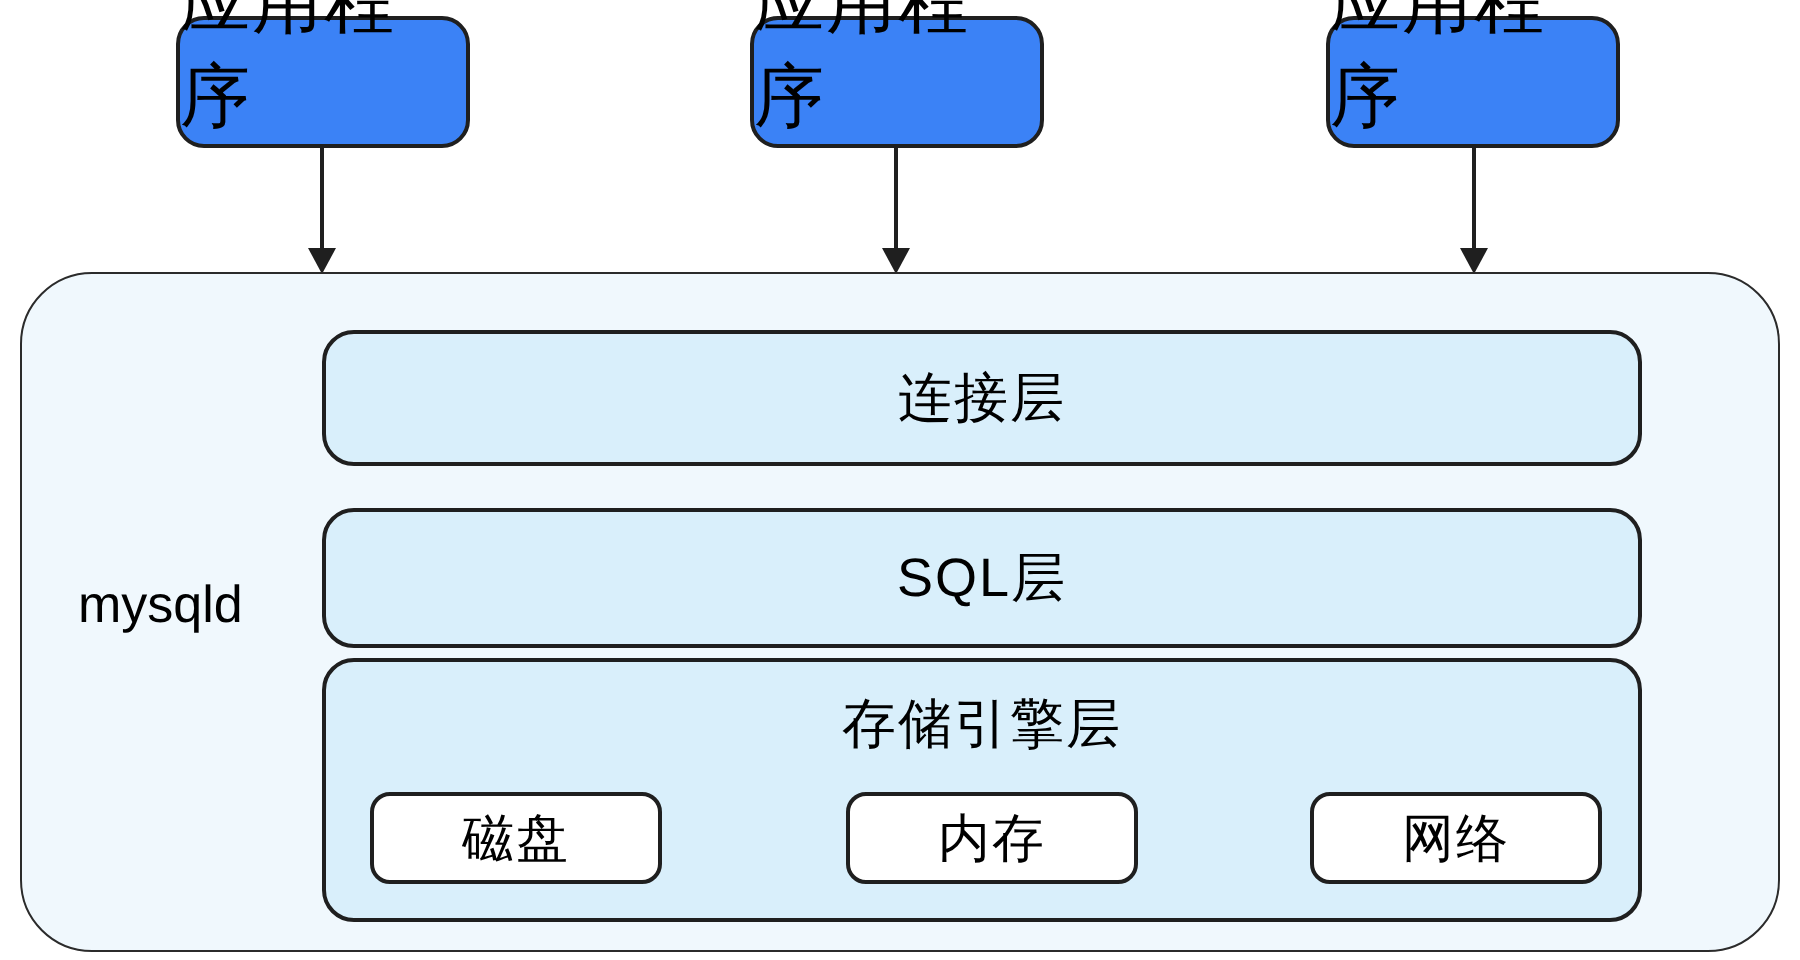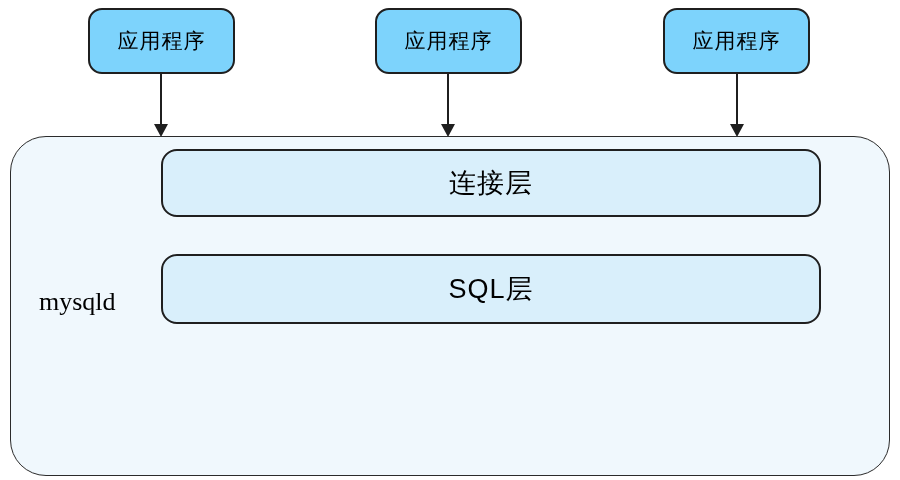--- a/index.html
+++ b/index.html
@@ -20,13 +20,13 @@
     top: 8px;
     width: 147px;
     height: 66px;
-    background: #7dd3fc;
+    background: #3b82f6;
     border: 2px solid #1f1f1f;
     border-radius: 14px;
     display: flex;
-    align-items: center;
+    align-items: flex-end;
     justify-content: center;
-    font-size: 21px;
+    font-size: 35px;
     color: #000000;
     letter-spacing: 1px;
   }

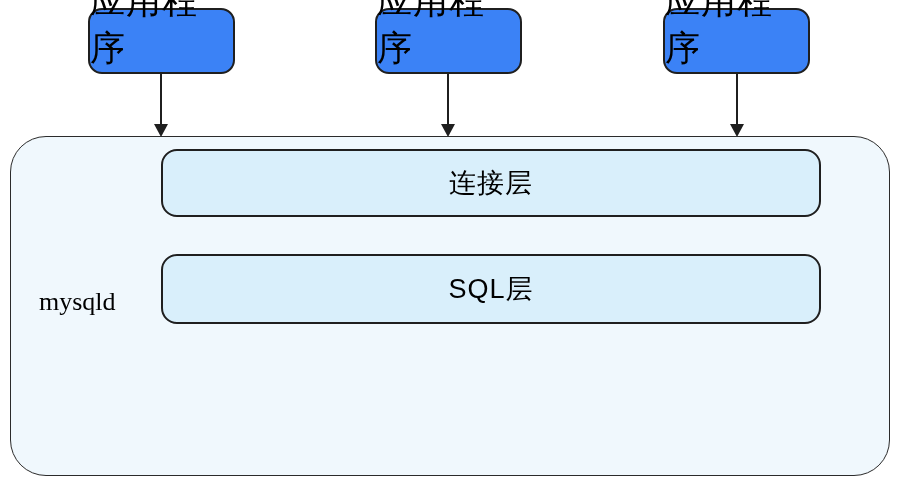--- a/index.html
+++ b/index.html
@@ -98,7 +98,7 @@
     color: #000000;
     letter-spacing: 1px;
   }
-  .layer.connection { top: 12px;  height: 68px; }
+  .layer.connection { top: 28px;  height: 68px; }
   .layer.sql        { top: 117px; height: 70px; }
   .layer.storage    { top: 192px; height: 132px; display: block; }
 

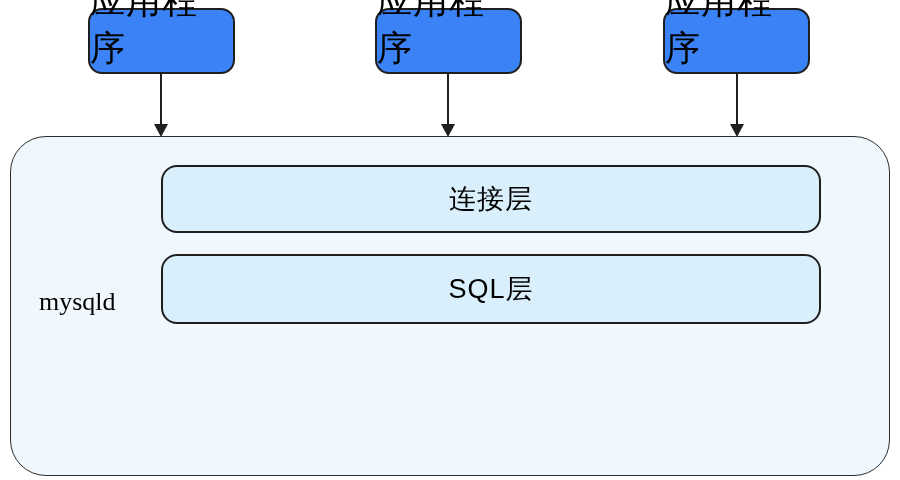--- a/index.html
+++ b/index.html
@@ -80,7 +80,6 @@
     top: 150px;
     font-size: 26px;
     color: #000000;
-    font-family: Liberation Serif, serif;
   }
 
   

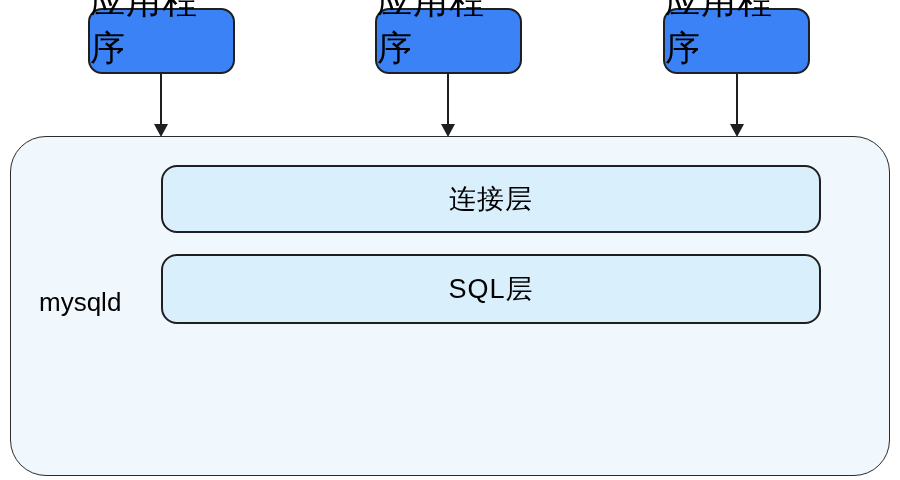--- a/index.html
+++ b/index.html
@@ -169,6 +169,19 @@
       <span>SQL层</span>
     </div>
 
+    <div class="layer storage">
+      <div class="storage-title">存储引擎层</div>
+
+      <div class="engine-box pos-0">
+        <span>磁盘</span>
+      </div>
+      <div class="engine-box pos-1">
+        <span>内存</span>
+      </div>
+      <div class="engine-box pos-2">
+        <span>网络</span>
+      </div>
+    </div>
   </div>
 
 </div>

